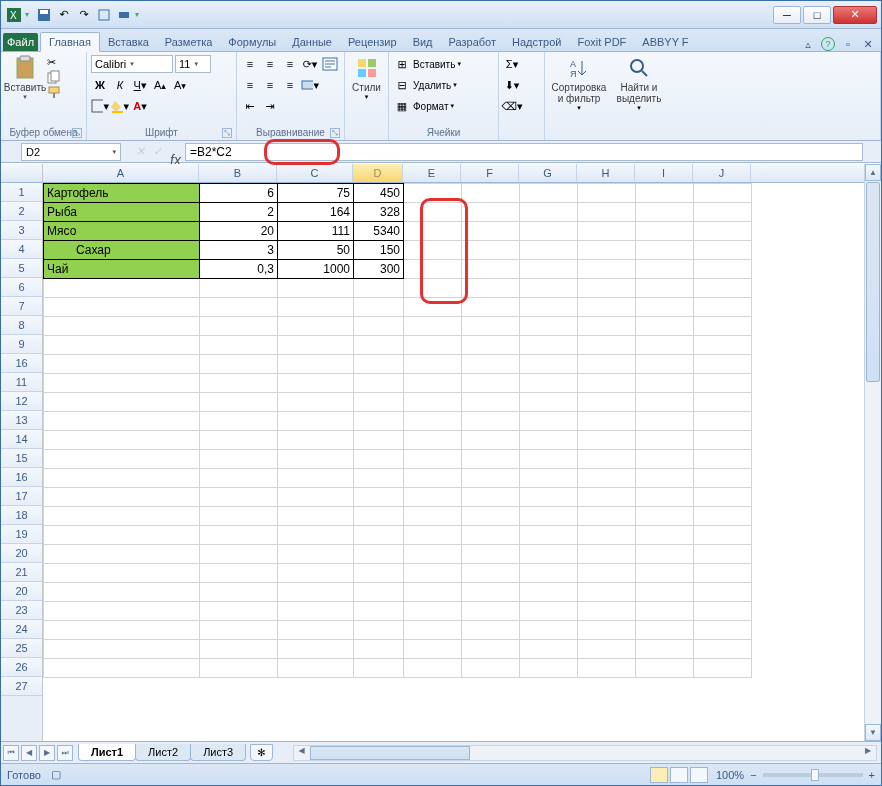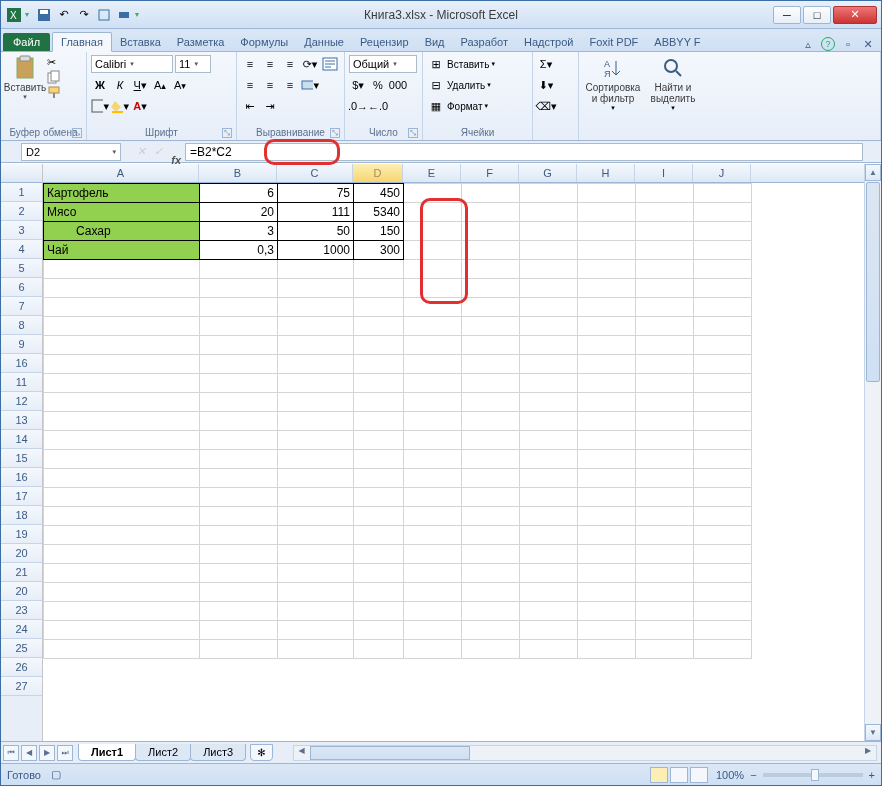--- a/index.html
+++ b/index.html
@@ -109,7 +109,6 @@
       </span>
     <span class="dd">▾</span>
   </div>
-  <div class="title-text">Книга3.xlsx - Microsoft Excel</div>
   <div class="winctrls">
     <div class="winbtn">─</div>
     <div class="winbtn">□</div>

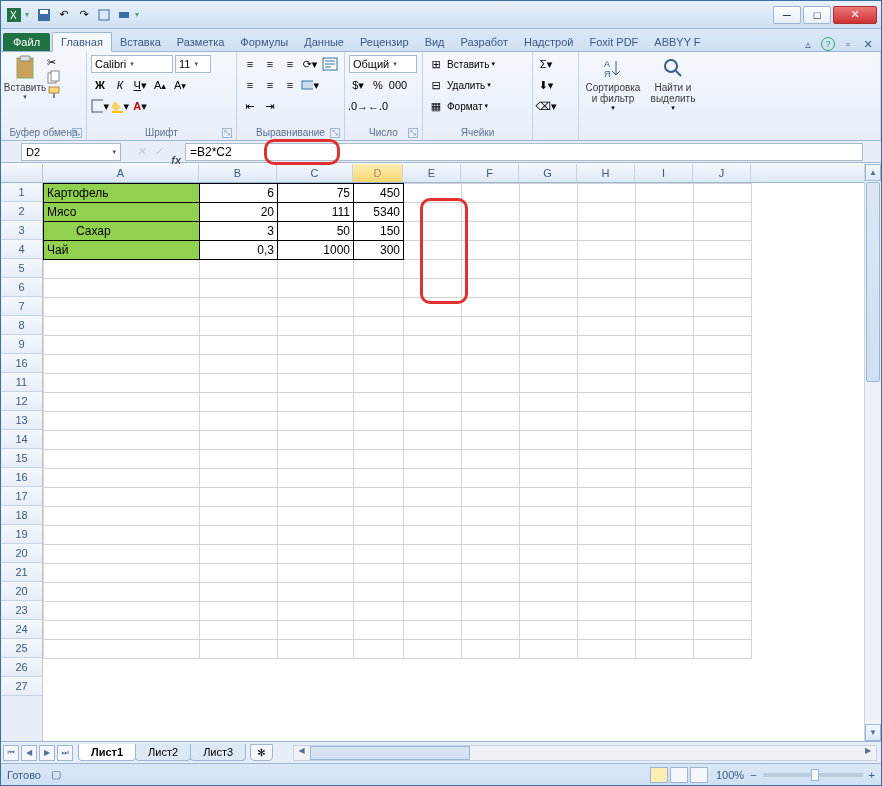--- a/index.html
+++ b/index.html
@@ -16,7 +16,7 @@
   
   .tabs { height: 23px; background: linear-gradient(#dbe7f5,#cfe0f4); display: flex; align-items: flex-end; padding-left: 2px; border-bottom: 1px solid #9db6d6; position: relative; }
   .tab { padding: 3px 8px 3px; font-size: 11px; color: #3b5a84; cursor: default; }
-  .tab.file { background: #207245; color: #fff; border-radius: 2px 2px 0 0; margin-right: 2px; padding: 3px 10px; }
+  .tab.file { background: #207245; color: #fff; border-radius: 2px 2px 0 0; margin-right: 2px; padding: 3px 4px; }
   .tab.active { background: #f4f8fd; border: 1px solid #9db6d6; border-bottom: 1px solid #f4f8fd; border-radius: 2px 2px 0 0; color: #3b5a84; font-weight: normal; position: relative; top: 1px; }
   .tabs .help { margin-left: auto; display: flex; gap: 6px; padding-right: 6px; align-items: center; }
   .tabs .help span { width: 14px; height: 14px; display: inline-flex; align-items: center; justify-content: center; color: #3b5a84; }

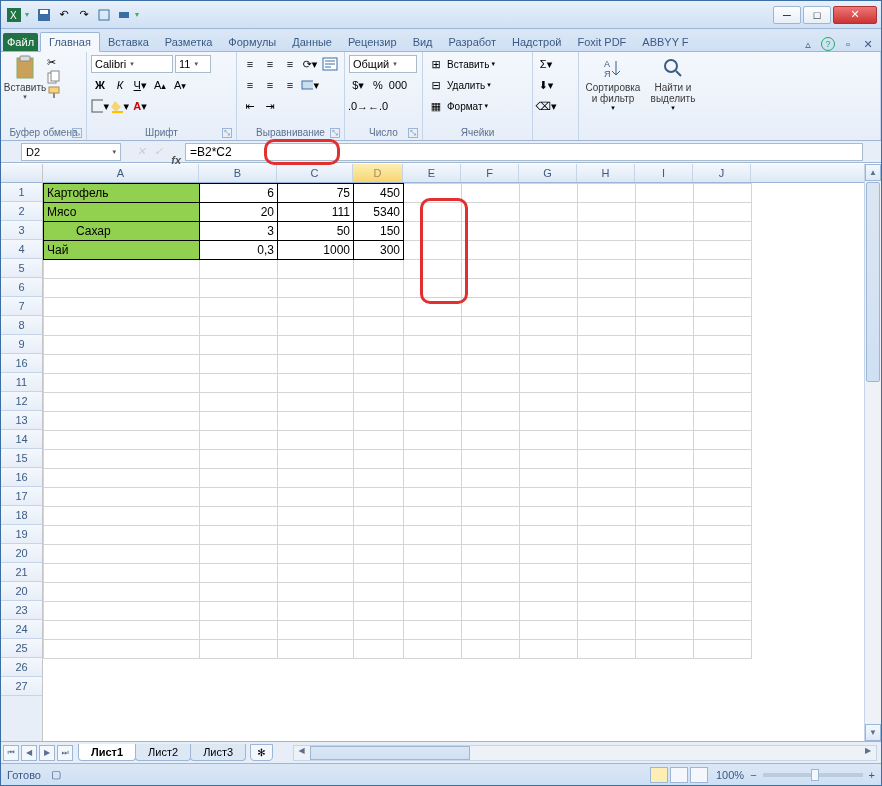--- a/index.html
+++ b/index.html
@@ -237,26 +237,6 @@
     <div class="group-label"><span>Выравнивание</span><span class="dlg">⤡</span></div>
   </div>
 
-  <div class="group" style="width:78px">
-    <div class="group-body stack">
-      <div class="rowctrl">
-          <div class="combo" style="width:68px">
-            <span>Общий</span>
-            <span class="dd">▾</span>
-          </div>
-        </div>
-      <div class="rowctrl">
-        <span class="mini">$▾</span>
-        <span class="mini">%</span>
-        <span class="mini">000</span>
-      </div>
-      <div class="rowctrl">
-        <span class="mini">.0→</span>
-        <span class="mini">←.0</span>
-      </div>
-    </div>
-    <div class="group-label"><span>Число</span><span class="dlg">⤡</span></div>
-  </div>
 
 
   <div class="group" style="width:110px">

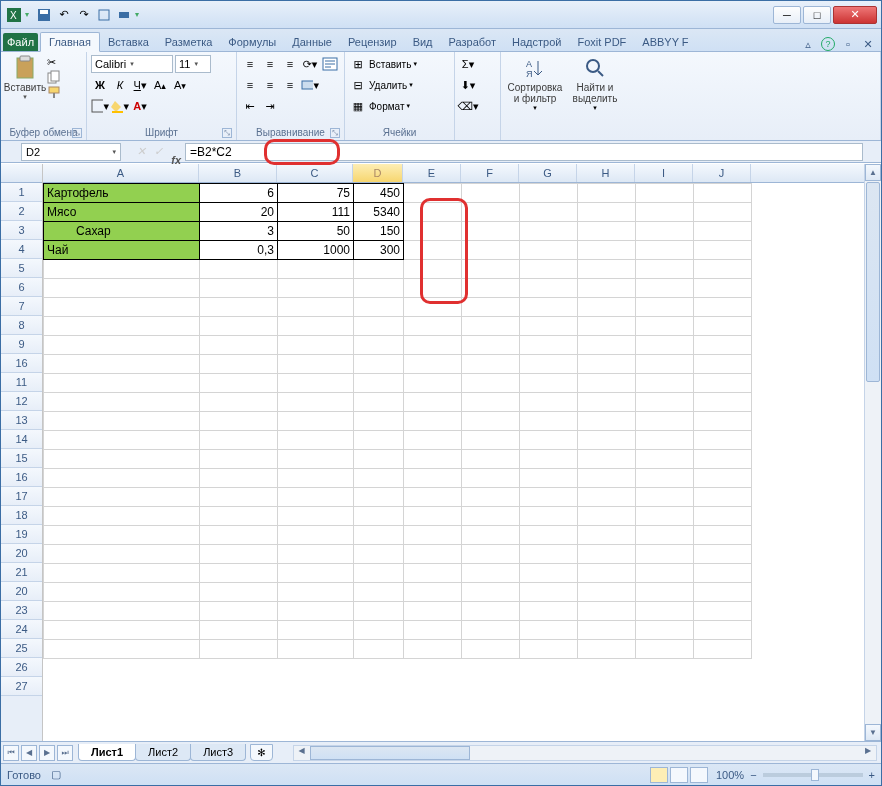--- a/index.html
+++ b/index.html
@@ -238,6 +238,23 @@
   </div>
 
 
+  <div class="group" style="width:44px">
+    <div class="group-body">
+      <div class="bigbtn">
+        <div class="ic">
+            <svg width="22" height="22">
+              <rect x="2" y="2" width="8" height="8" fill="#f7d66f"></rect>
+              <rect x="12" y="2" width="8" height="8" fill="#9c6"></rect>
+              <rect x="2" y="12" width="8" height="8" fill="#6cf"></rect>
+              <rect x="12" y="12" width="8" height="8" fill="#f99"></rect>
+            </svg>
+          </div>
+        <div class="lbl">Стили</div>
+        <div style="font-size:7px">▾</div>
+      </div>
+    </div>
+    <div class="group-label"></div>
+  </div>
 
   <div class="group" style="width:110px">
     <div class="group-body stack">

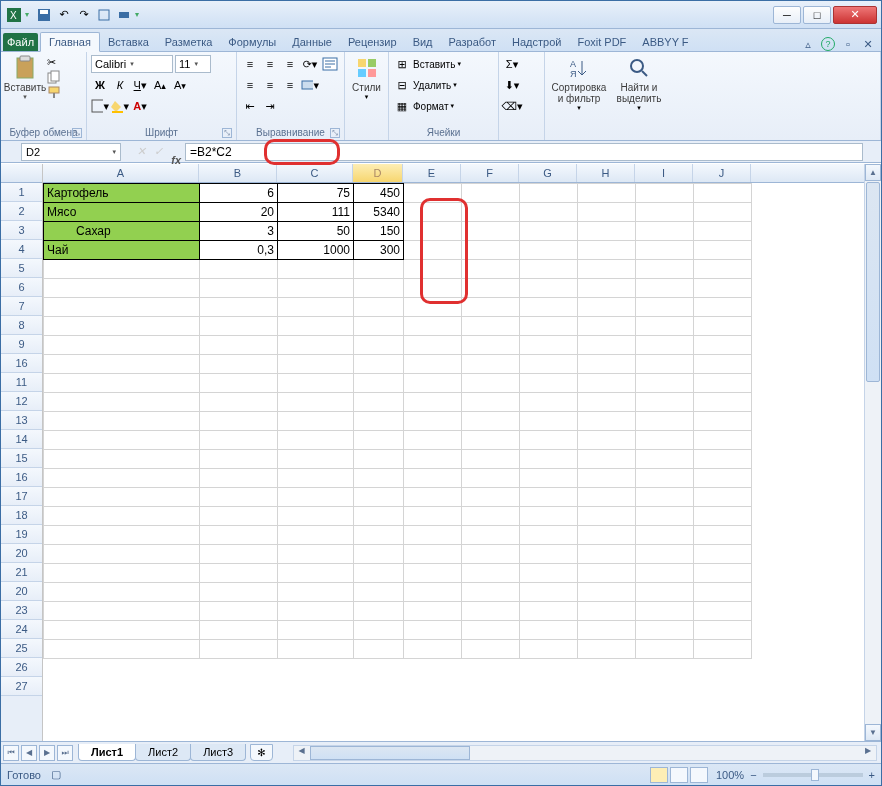--- a/index.html
+++ b/index.html
@@ -39,7 +39,7 @@
   .namebox { width: 100px; height: 18px; border: 1px solid #abc; background: #fff; margin: 0 4px 0 20px; display: flex; align-items: center; padding: 0 4px; font-size: 11px; }
   .namebox .dd { margin-left: auto; font-size: 7px; color: #555; }
   .fbar .fx { width: 60px; display: flex; align-items: center; justify-content: flex-end; gap: 8px; color: #888; font-style: italic; padding-right: 4px; }
-  .fbar .fx .fxl { font-style: italic; font-weight: bold; font-size: 11px; color: #555; margin-top: 16px; }
+  .fbar .fx .fxl { font-style: italic; font-weight: normal; font-size: 14px; color: #555; margin-top: 16px; }
   .formula-in { flex: 1; height: 18px; border: 1px solid #abc; background: #fff; display: flex; align-items: center; padding: 0 4px; font-size: 12px; margin-right: 18px; position: relative; }
   .formula-callout { position: absolute; border: 3px solid #e03030; border-radius: 10px; pointer-events: none; }
   

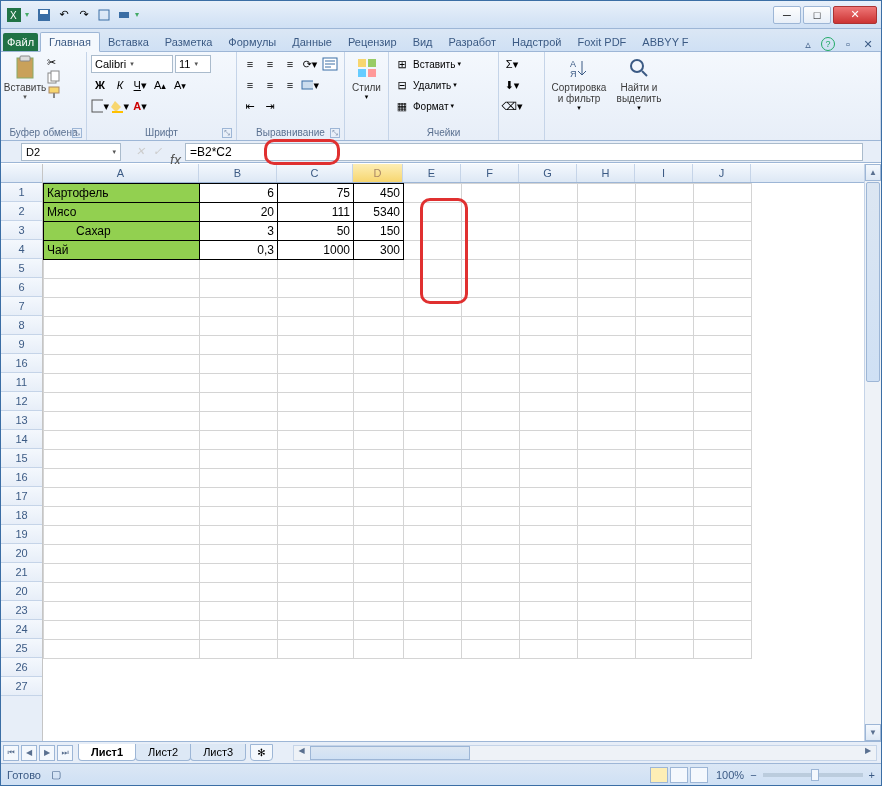--- a/index.html
+++ b/index.html
@@ -395,6 +395,18 @@
             <td style="width: 58px;"></td>
           </tr>
           <tr>
+            <td class="namecell" style="width: 156px;">Рыба</td>
+            <td class="datacell" style="width: 78px;">2</td>
+            <td class="datacell" style="width: 76px;">164</td>
+            <td class="datacell" style="width: 50px;">328</td>
+            <td style="width: 58px;"></td>
+            <td style="width: 58px;"></td>
+            <td style="width: 58px;"></td>
+            <td style="width: 58px;"></td>
+            <td style="width: 58px;"></td>
+            <td style="width: 58px;"></td>
+          </tr>
+          <tr>
             <td class="namecell" style="width: 156px;">Мясо</td>
             <td class="datacell" style="width: 78px;">20</td>
             <td class="datacell" style="width: 76px;">111</td>

